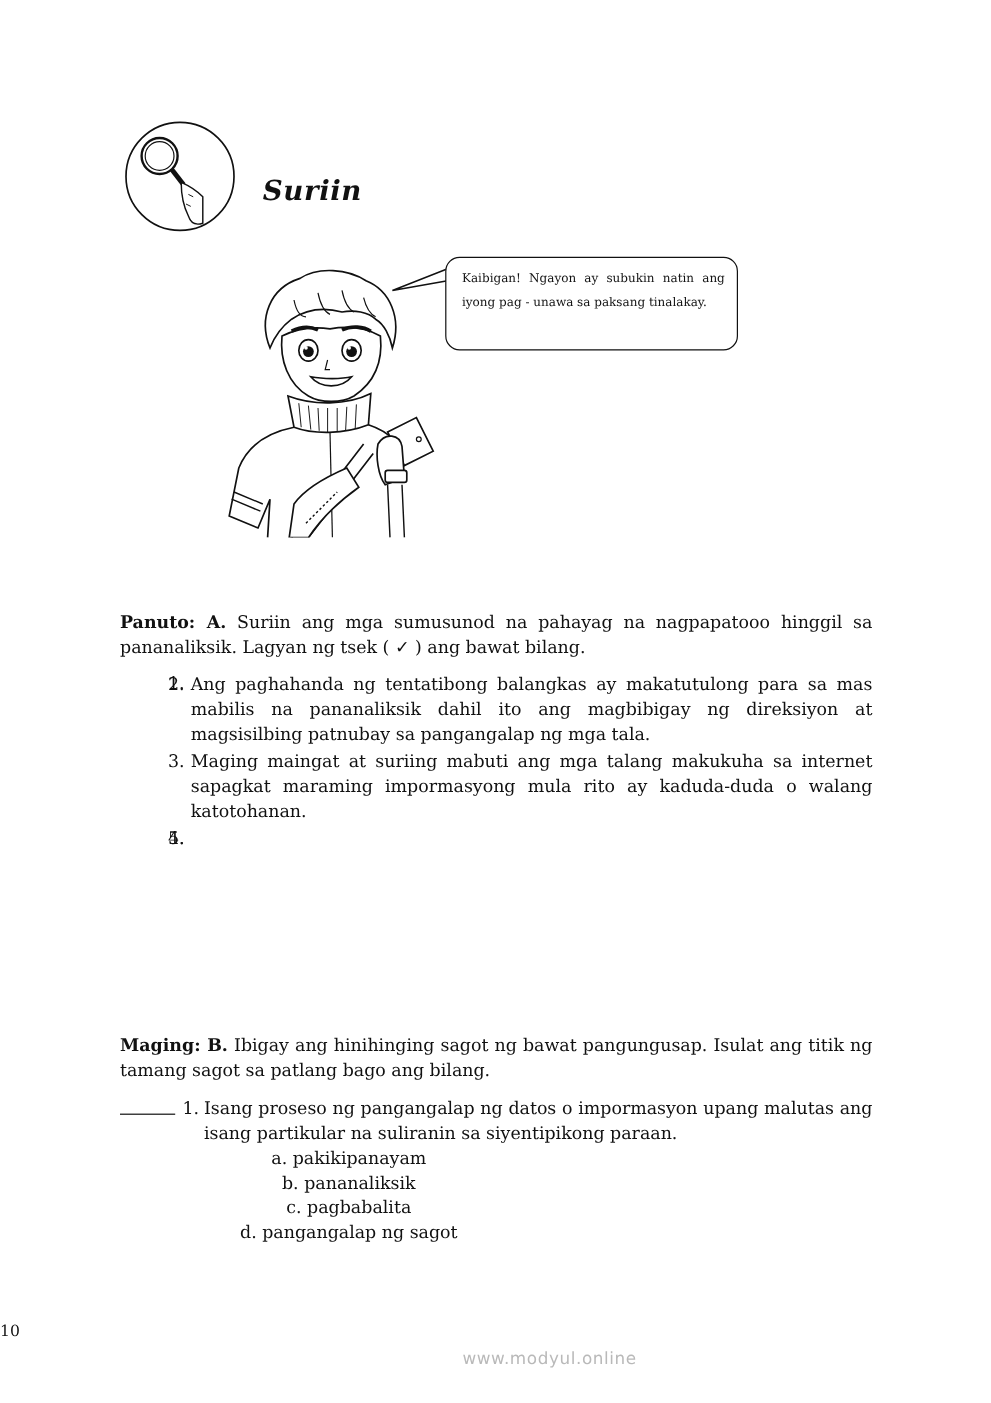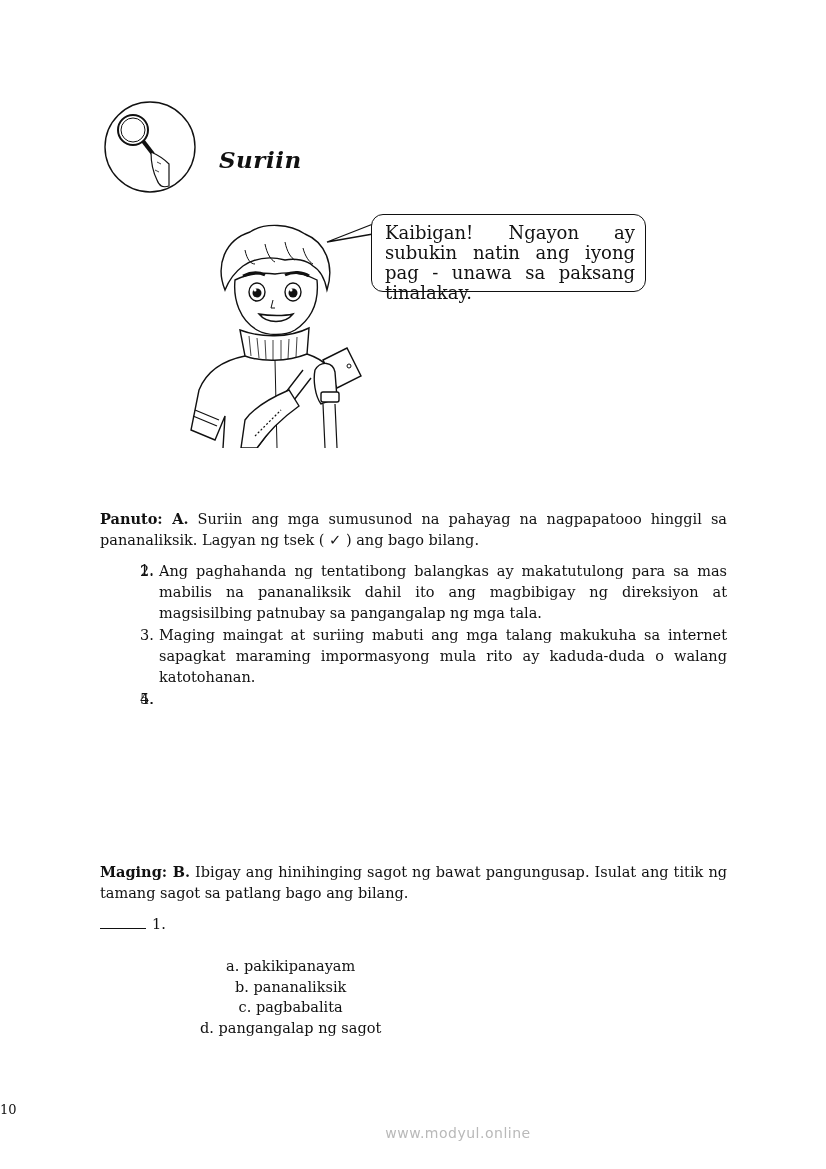--- a/index.html
+++ b/index.html
@@ -11,9 +11,9 @@
                    font-style: italic; font-size: 23px; letter-spacing: 0.5px; margin-top: 28px; }
   .character { left: 185px; top: 220px; width: 190px; height: 228px; }
   .bubble-tail { left: 325px; top: 222px; width: 60px; height: 30px; }
-  .bubble { left: 371px; top: 214px; width: 275px; height: 78px; border: 1.3px solid #111;
+  .bubble { left: 371px; top: 214px; width: 244px; height: 78px; border: 1.3px solid #111;
             border-radius: 12px; box-sizing: border-box; padding: 8px 10px 0 13px;
-            font-size: 18px; line-height: 20px; text-align: justify; background: #fff; }
+            font-size: 10px; line-height: 20px; text-align: justify; background: #fff; }
   .para { left: 100px; width: 627px; font-size: 14.5px; line-height: 21px; text-align: justify; }
   .para b { font-weight: bold; }
   ol.items { position: absolute; left: 138px; width: 589px; margin: 0; padding: 0; list-style: none; }

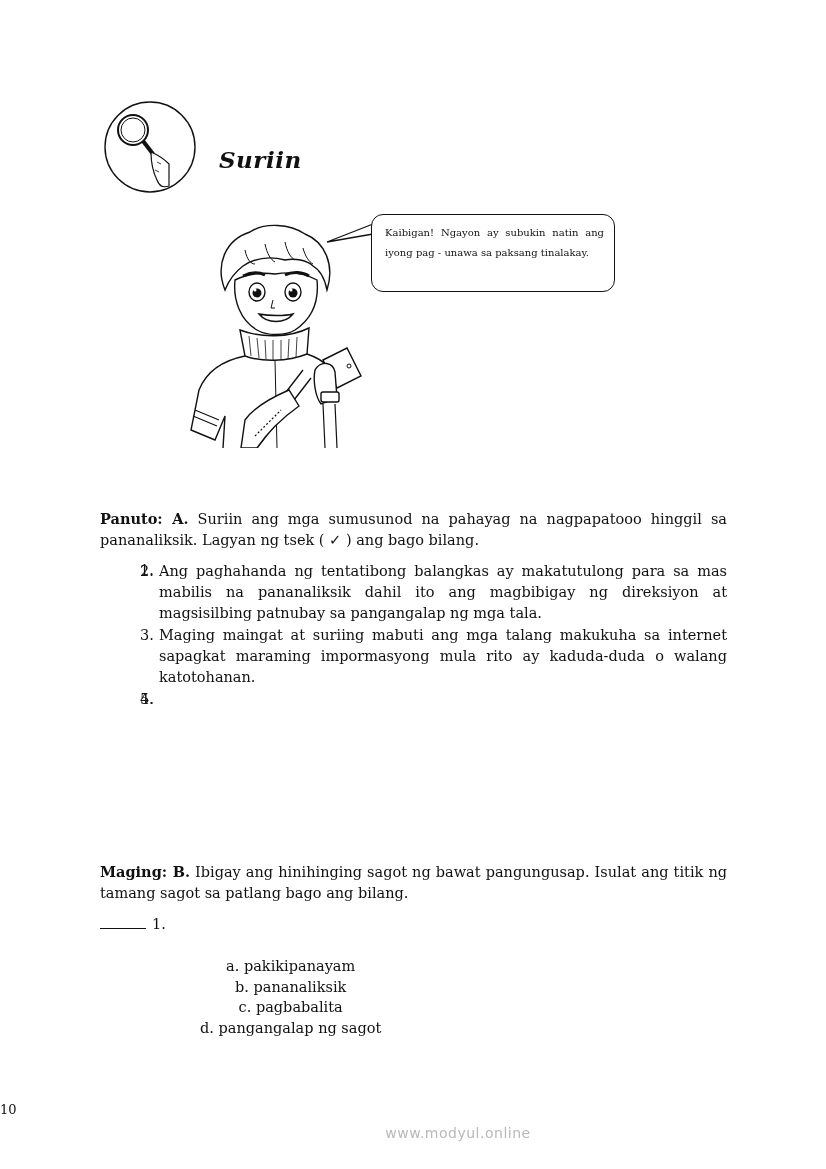--- a/index.html
+++ b/index.html
@@ -82,7 +82,7 @@
 <div class="abs bubble">Kaibigan! Ngayon ay subukin natin ang iyong pag - unawa sa paksang tinalakay.</div>
 
 <div class="abs para" style="top:508px;">
-  <b>Panuto: A.</b><span> Suriin ang mga sumusunod na pahayag na nagpapatooo hinggil sa pananaliksik. Lagyan ng tsek ( ✓ ) ang bago bilang.</span>
+  <b>Panuto: A.</b><span> Suriin ang mga sumusunod na pahayag na nagpapatooo hinggil sa pananaliksik. Lagyan ng tsek ( ✓ ) ang bawat bilang.</span>
 </div>
 
 <ol class="items" style="top:560px;">

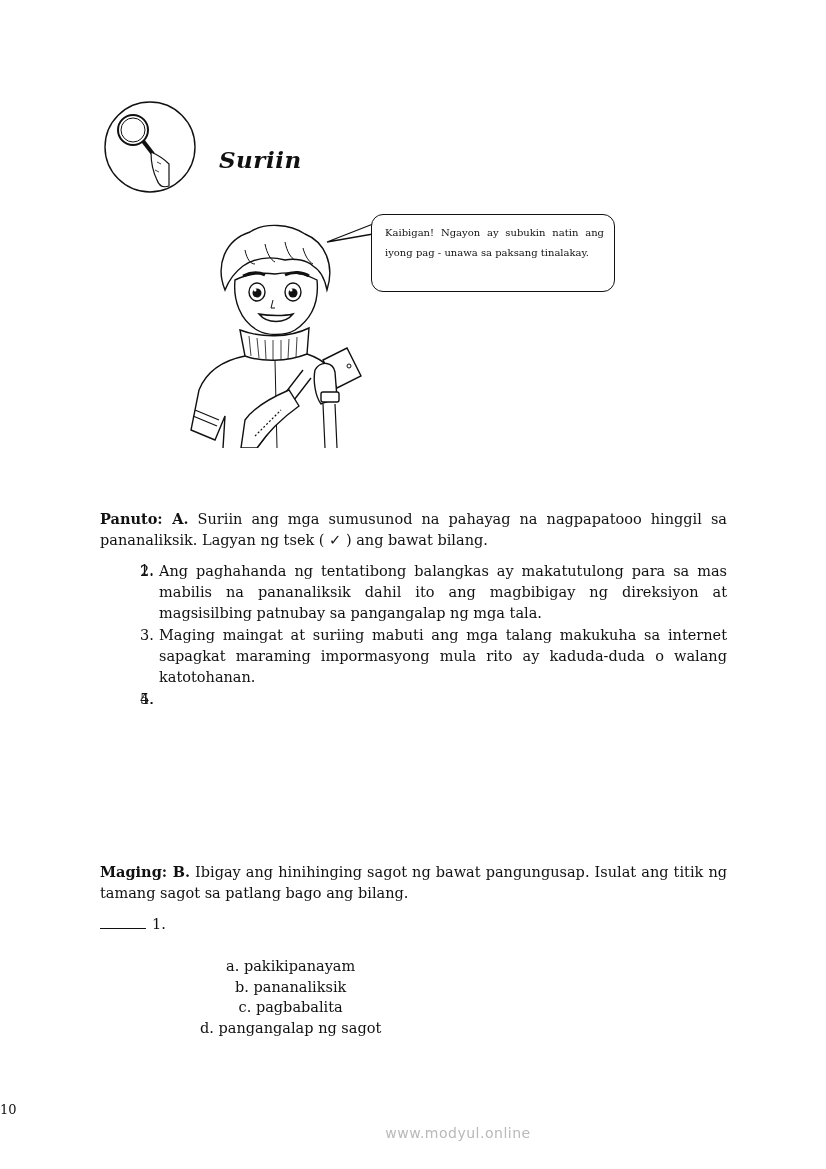--- a/index.html
+++ b/index.html
@@ -112,6 +112,9 @@
 <div class="abs q-row" style="top:914px; height:44px;">
   <span class="blank"></span>
   <span class="q-num">1.</span>
+  <span class="q-text" style="top: 0px; text-indent: 0px; left: 70px;">
+    <span>Isang proseso ng pangangalap ng datos o impormasyon upang malutas ang isang partikular na suliranin sa siyentipikong paraan.</span>
+  </span>
 </div>
 
 <div class="abs choices" style="top:956px;">

